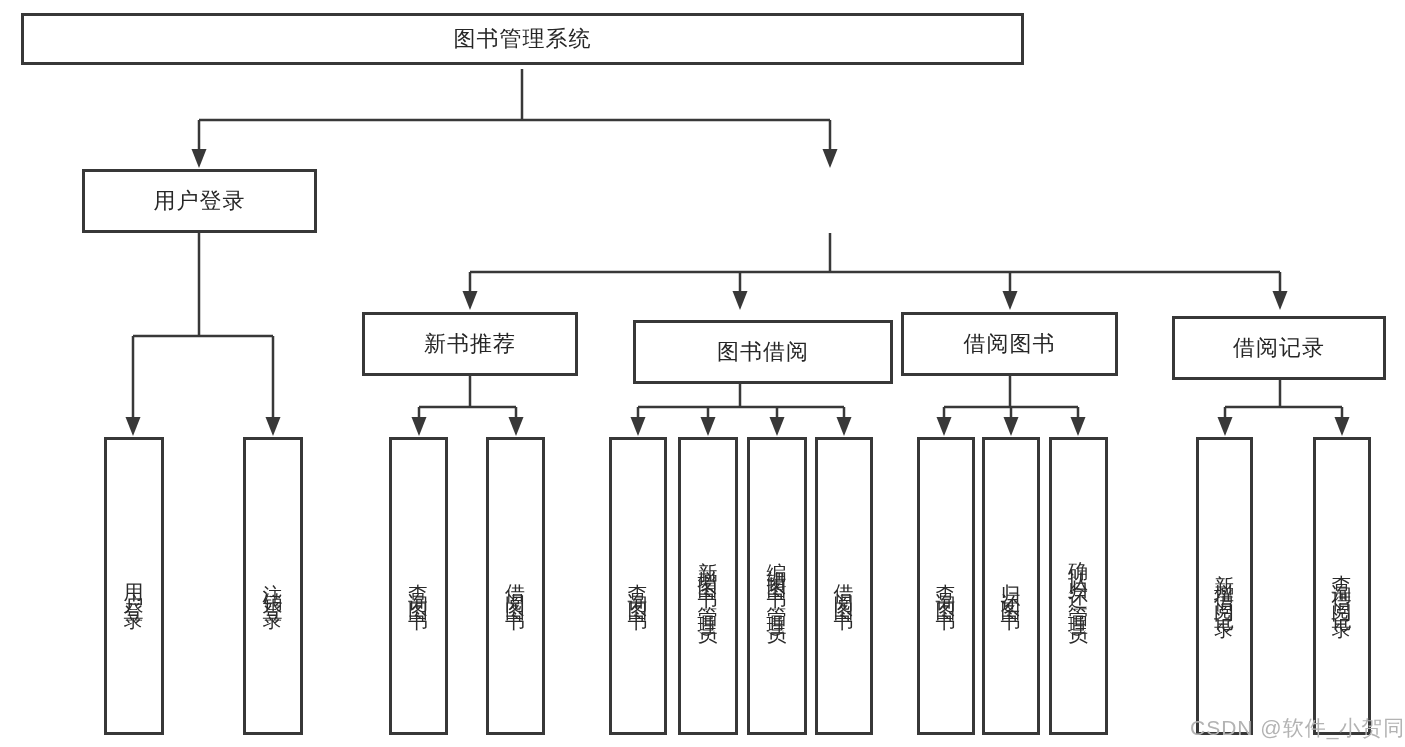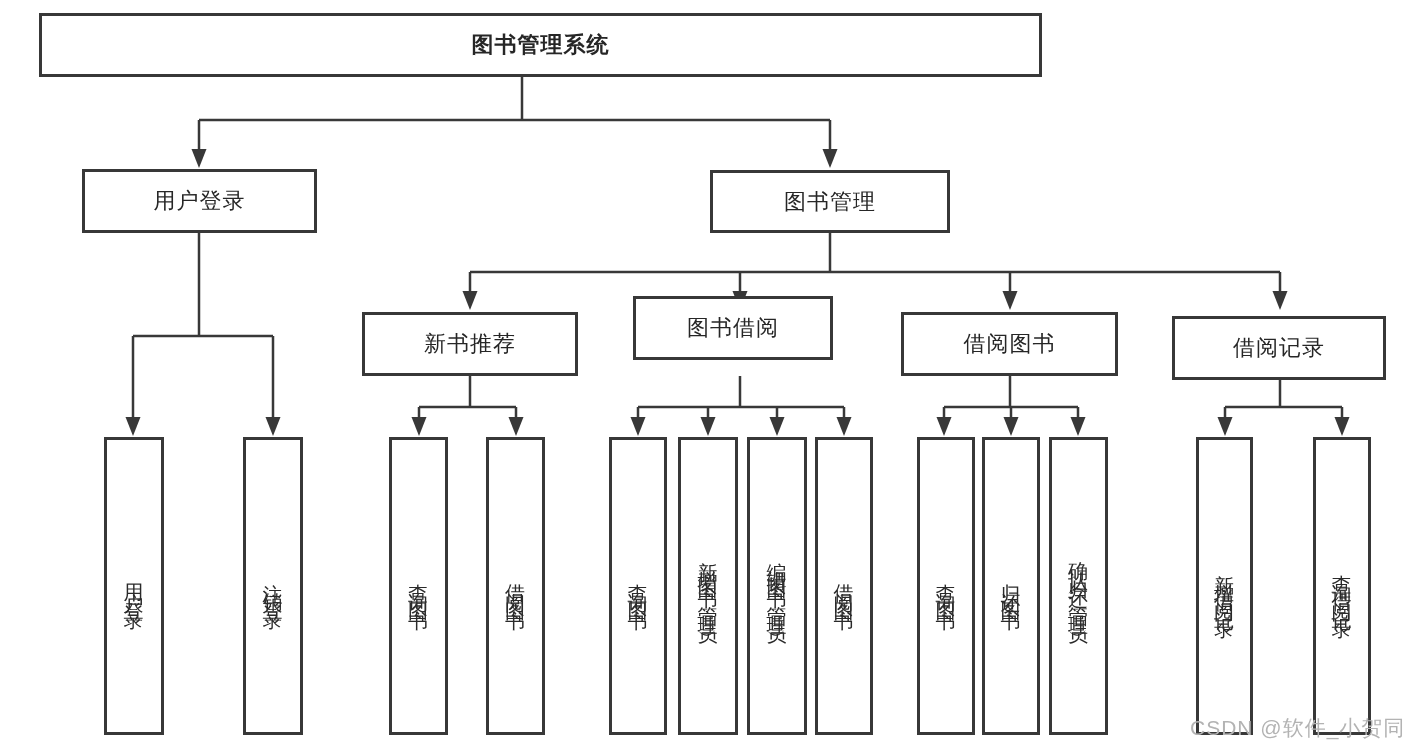--- a/index.html
+++ b/index.html
@@ -90,7 +90,7 @@
     </g>
   </svg>
 
-  <div class="hbox" style="left:39px; top:13px; width:1003px; height:64px;font-weight:bold;">
+  <div class="hbox" style="left:21px; top:13px; width:1003px; height:52px;">
     <span>图书管理系统</span>
   </div>
 

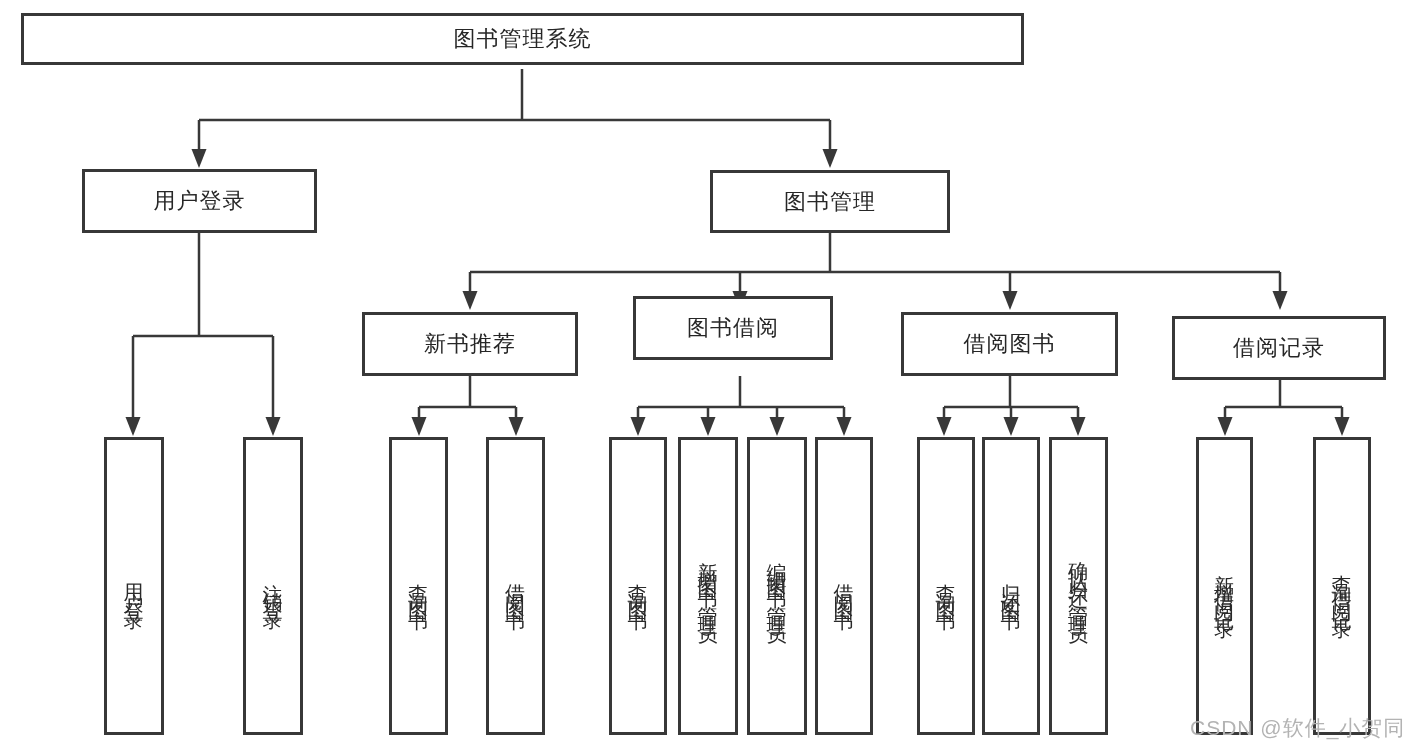--- a/index.html
+++ b/index.html
@@ -97,9 +97,6 @@
   <div class="hbox" style="left:82px; top:169px; width:235px; height:64px;">
     <span>用户登录</span>
   </div>
-  <div class="hbox" style="left:710px; top:170px; width:240px; height:63px;">
-    <span>图书管理</span>
-  </div>
 
   <div class="hbox" style="left:362px; top:312px; width:216px; height:64px;">
     <span>新书推荐</span>

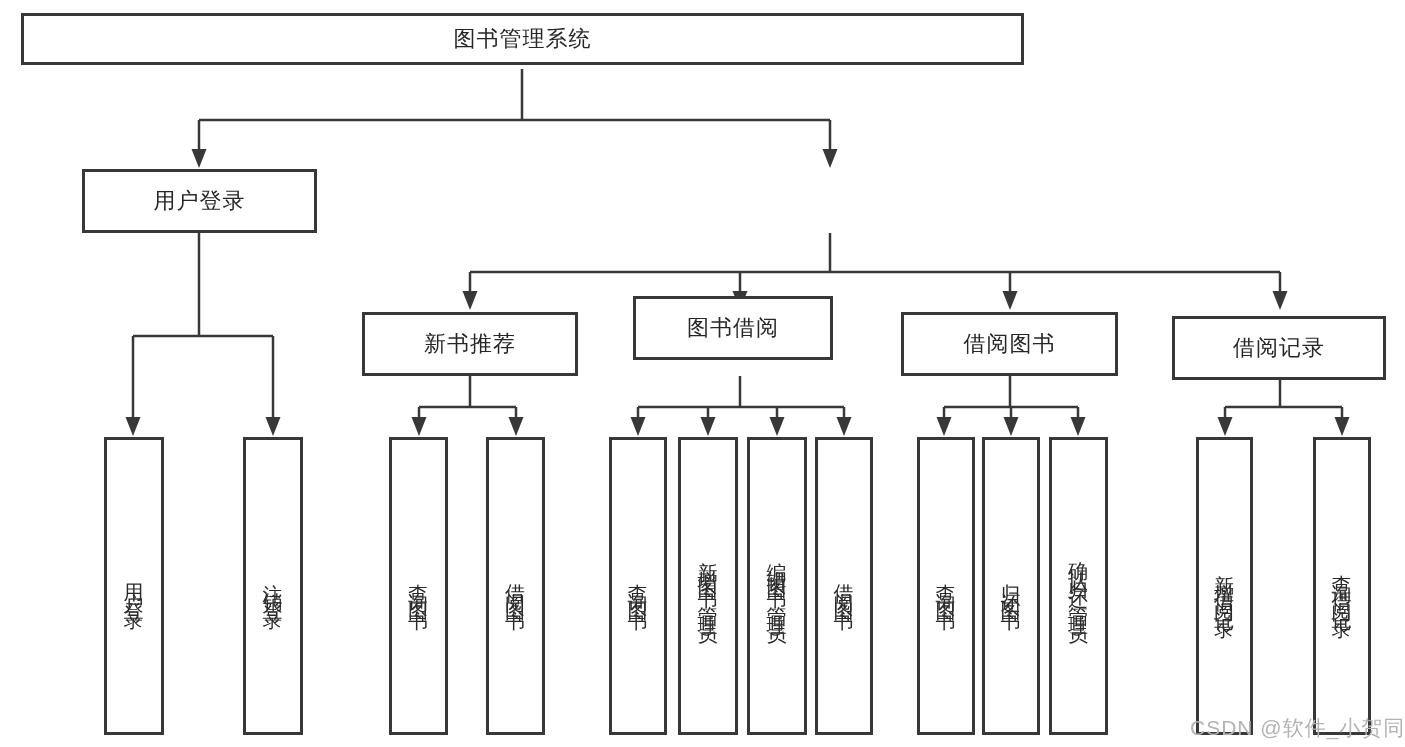--- a/index.html
+++ b/index.html
@@ -101,7 +101,7 @@
   <div class="hbox" style="left:362px; top:312px; width:216px; height:64px;">
     <span>新书推荐</span>
   </div>
-  <div class="hbox" style="left:633px; top:296px; width:200px; height:64px;justify-content:center;">
+  <div class="hbox" style="left:633px; top:320px; width:260px; height:64px;justify-content:center;">
     <span>图书借阅</span>
   </div>
   <div class="hbox" style="left:901px; top:312px; width:217px; height:64px;">

